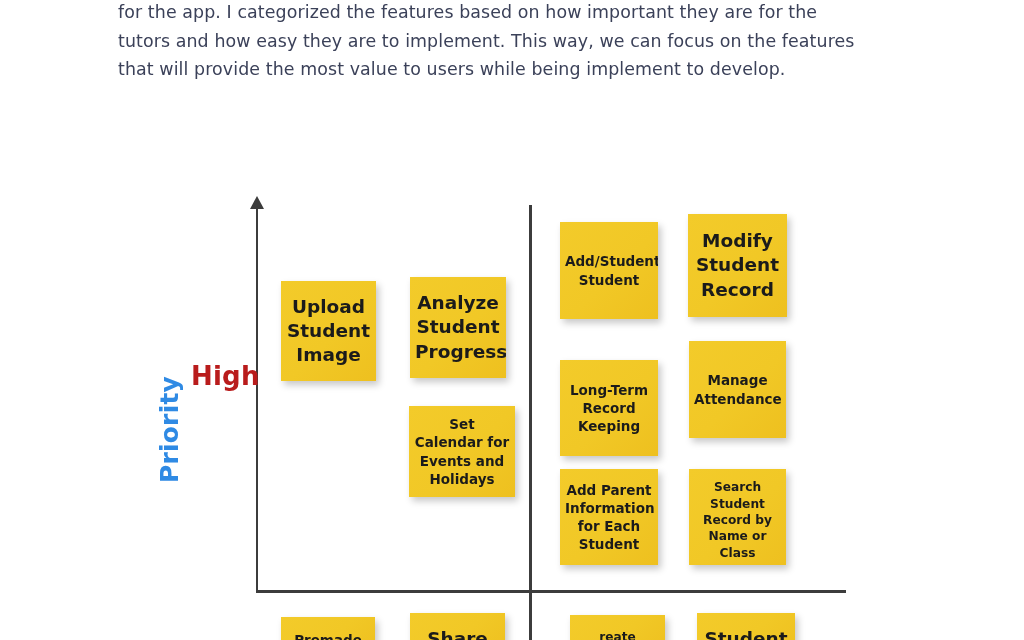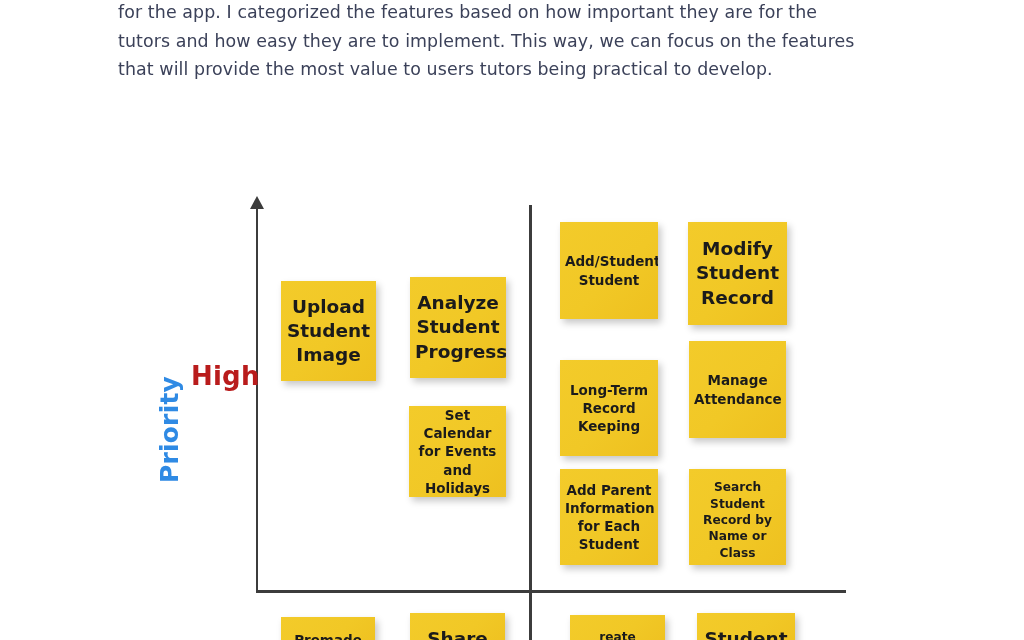--- a/index.html
+++ b/index.html
@@ -145,7 +145,7 @@
 <div id="intro-paragraph">
   <div>for the app. I categorized the features based on how important they are for the</div>
   <div>tutors and how easy they are to implement. This way, we can focus on the features</div>
-  <div class="last-line">that will provide the most value to users tutors being practical to develop.</div>
+  <div class="last-line">that will provide the most value to users while being implement to develop.</div>
 </div>
 
 <div id="matrix">

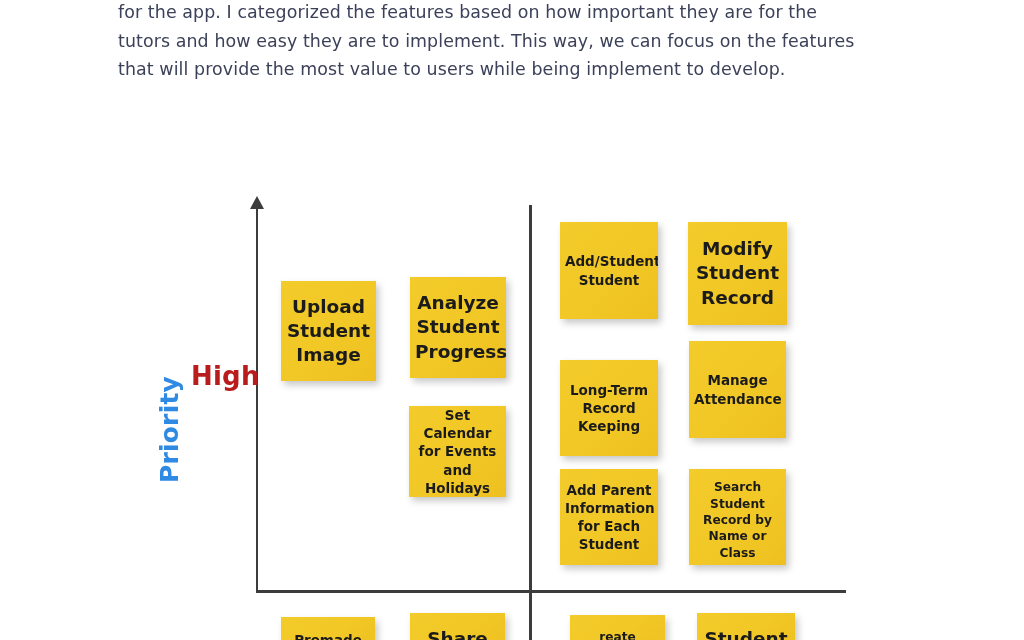--- a/index.html
+++ b/index.html
@@ -175,7 +175,7 @@
     <span class="note-text">Add/Student Student</span>
   </div>
 
-  <div class="note size-lg" style="left:688px; top:222px; width:99px; height:103px;">
+  <div class="note size-lg" style="left:688px; top:214px; width:99px; height:103px;">
     <span class="note-text">Modify Student Record</span>
   </div>
 

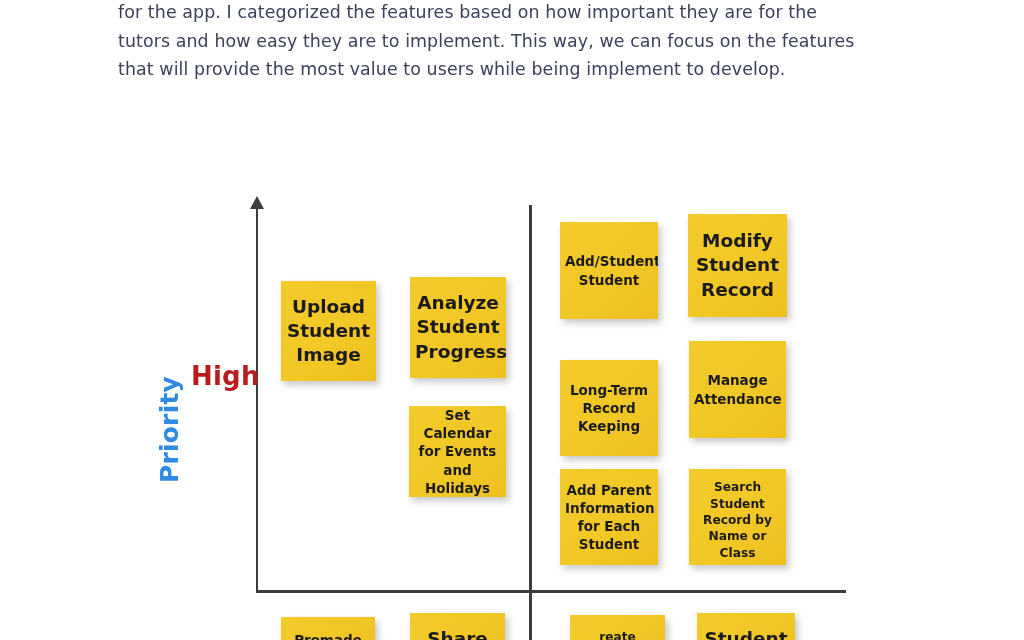--- a/index.html
+++ b/index.html
@@ -167,7 +167,7 @@
   </div>
 
 
-  <div class="note size-md" style="left:409px; top:406px; width:97px; height:91px;">
+  <div class="note size-md" style="left:409px; top:406px; width:106px; height:91px;">
     <span class="note-text">Set Calendar for Events and Holidays</span>
   </div>
 

